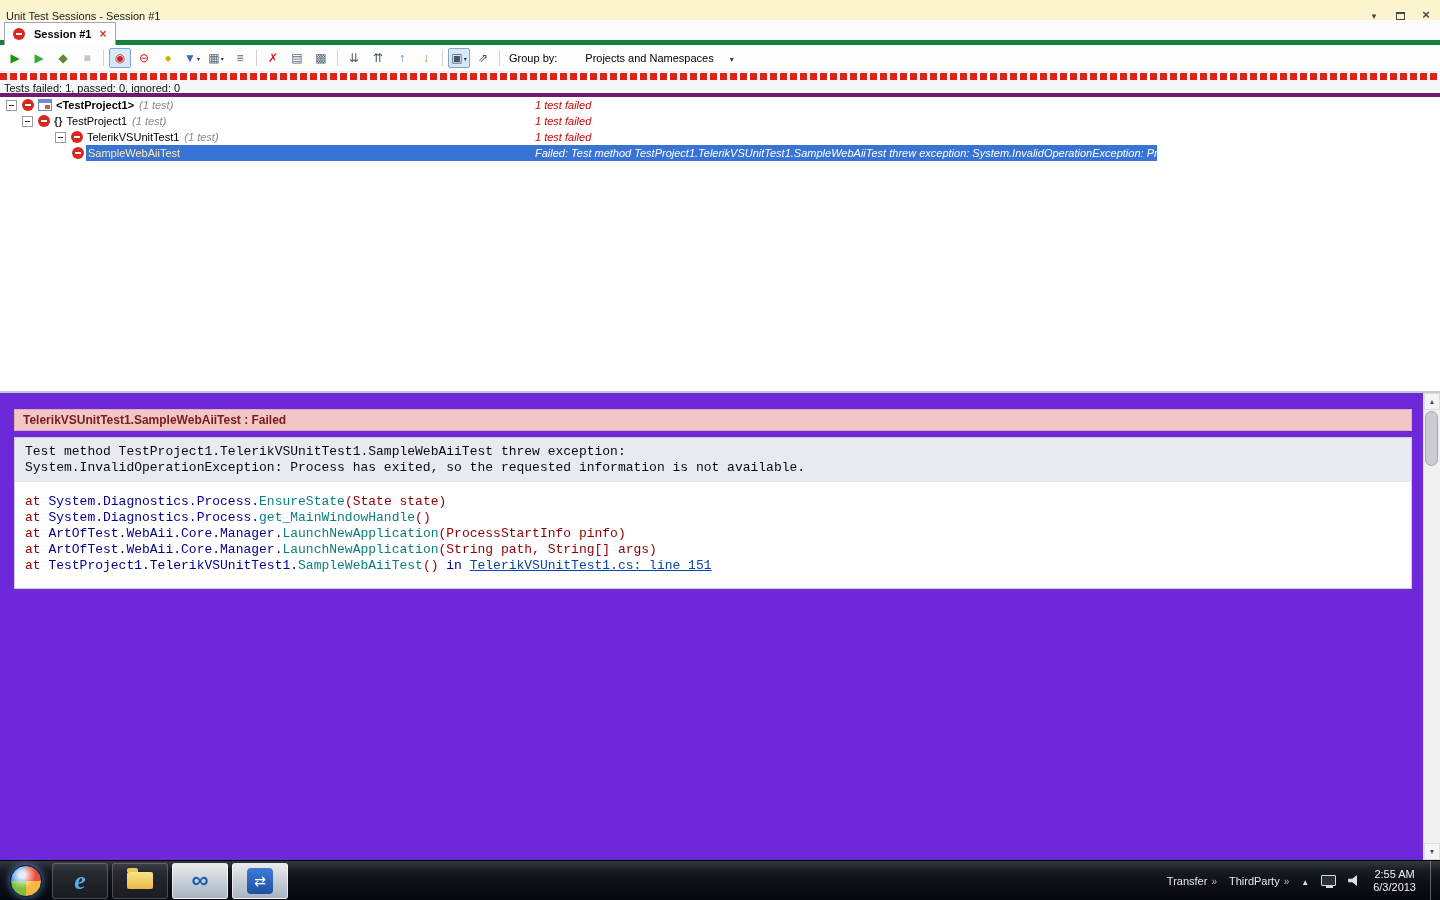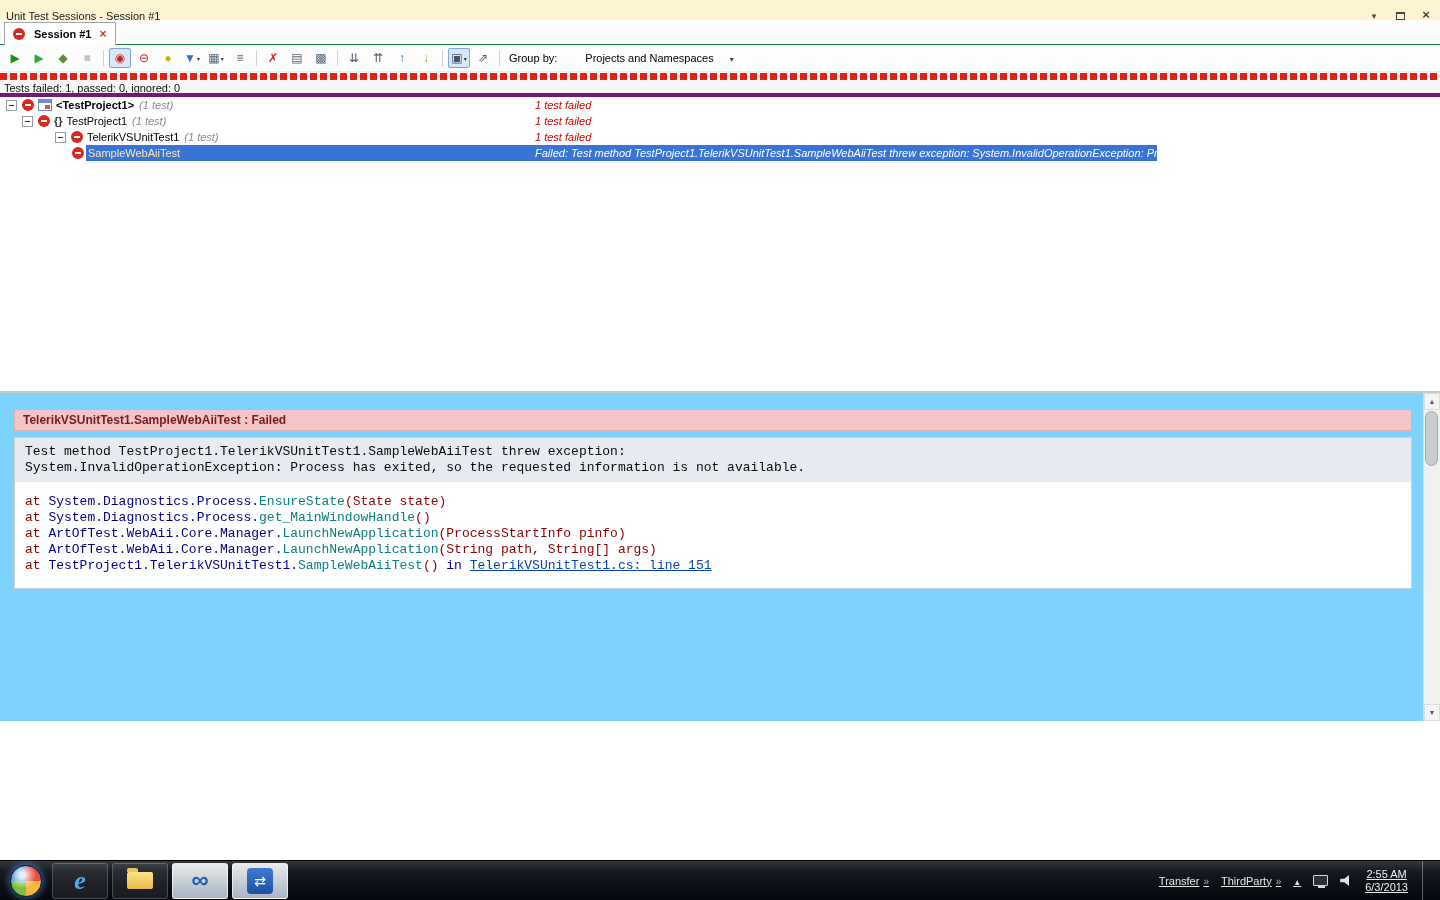--- a/index.html
+++ b/index.html
@@ -18,7 +18,7 @@
 
   
   .tabstrip { position:absolute; left:0; top:20px; width:1440px; height:25px;
-    background:#FBFBFB; border-bottom:1px solid #15803d; }
+    background:#FBFBFB; border-bottom:5px solid #15803d; }
   .tab { position:absolute; left:4px; top:2px; height:23px; background:#fff;
     border:1px solid #A6A6A6; border-bottom:none; display:flex; align-items:center; gap:5px;
     padding:0 8px; font-size:11px; font-weight:bold; z-index:2; }

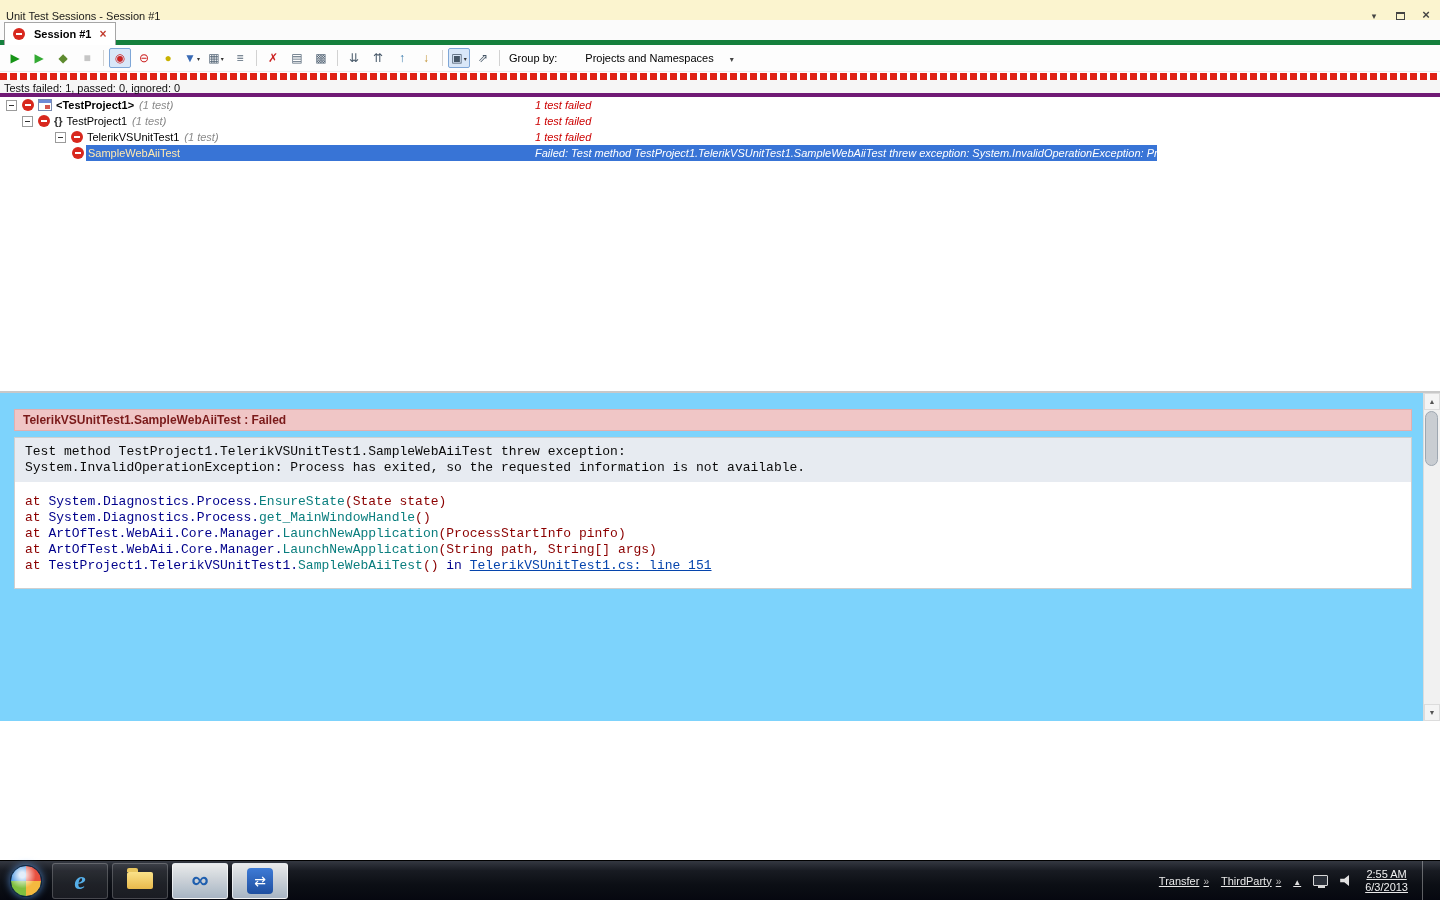--- a/index.html
+++ b/index.html
@@ -72,7 +72,7 @@
   .splitter { position:absolute; left:0; top:391px; width:1440px; height:2px; background:#C8C8C8; }
 
   
-  .details { position:absolute; left:0; top:393px; width:1440px; height:328px; background:#7dd3fc; }
+  .details { position:absolute; left:0; top:393px; width:1440px; height:467px; background:#6d28d9; }
   .details-content { position:absolute; left:0; top:0; right:17px; bottom:0; overflow:hidden; }
   .header-box { margin:16px 11px 0 14px; height:22px; background:#F0C6C6; border:1px solid #E2AFAF;
     display:flex; align-items:center; padding-left:8px; font-size:12px; font-weight:bold; color:#7A1A1A; }

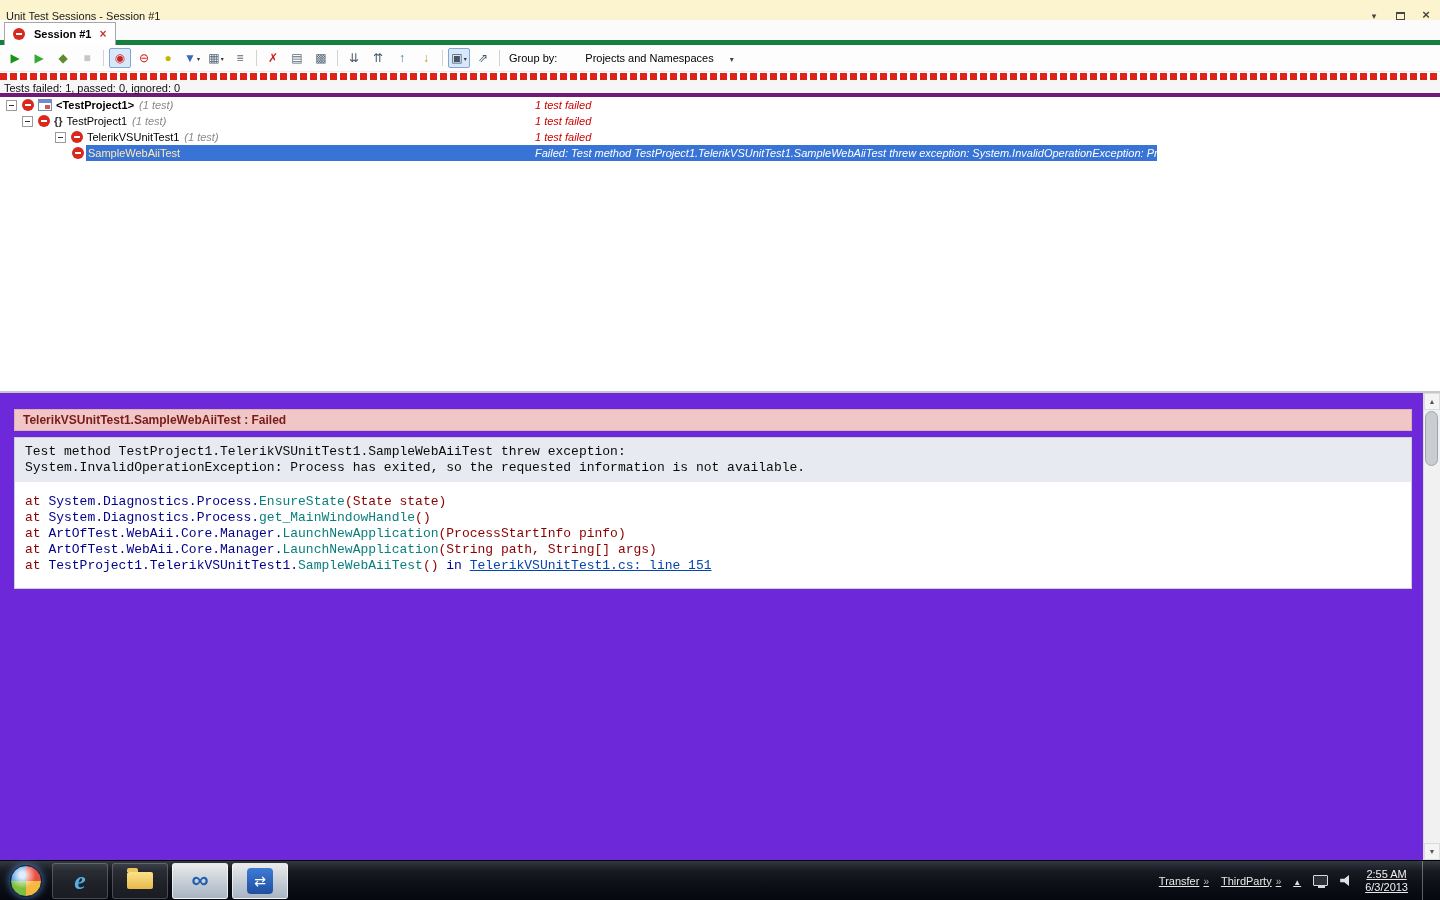--- a/index.html
+++ b/index.html
@@ -115,7 +115,7 @@
   .tile-arrows { width:26px; height:26px; border-radius:4px; background:linear-gradient(#3E7BD6,#1F4FA0);
     display:flex; align-items:center; justify-content:center; }
   .tile-arrows::after { content:"⇄"; color:#fff; font-size:14px; }
-  .tray { margin-left:auto; display:flex; align-items:center; gap:12px; padding-right:8px; color:#E8E8E8; font-size:11px;text-decoration:underline; }
+  .tray { margin-left:auto; display:flex; align-items:center; gap:12px; color:#E8E8E8; font-size:11px; }
   .tray-toolbar { display:flex; align-items:center; gap:4px; }
   .chev::after { content:"»"; color:#BDBDBD; font-size:10px; }
   .tray-up::after { content:"▲"; font-size:8px; color:#DDD; }

